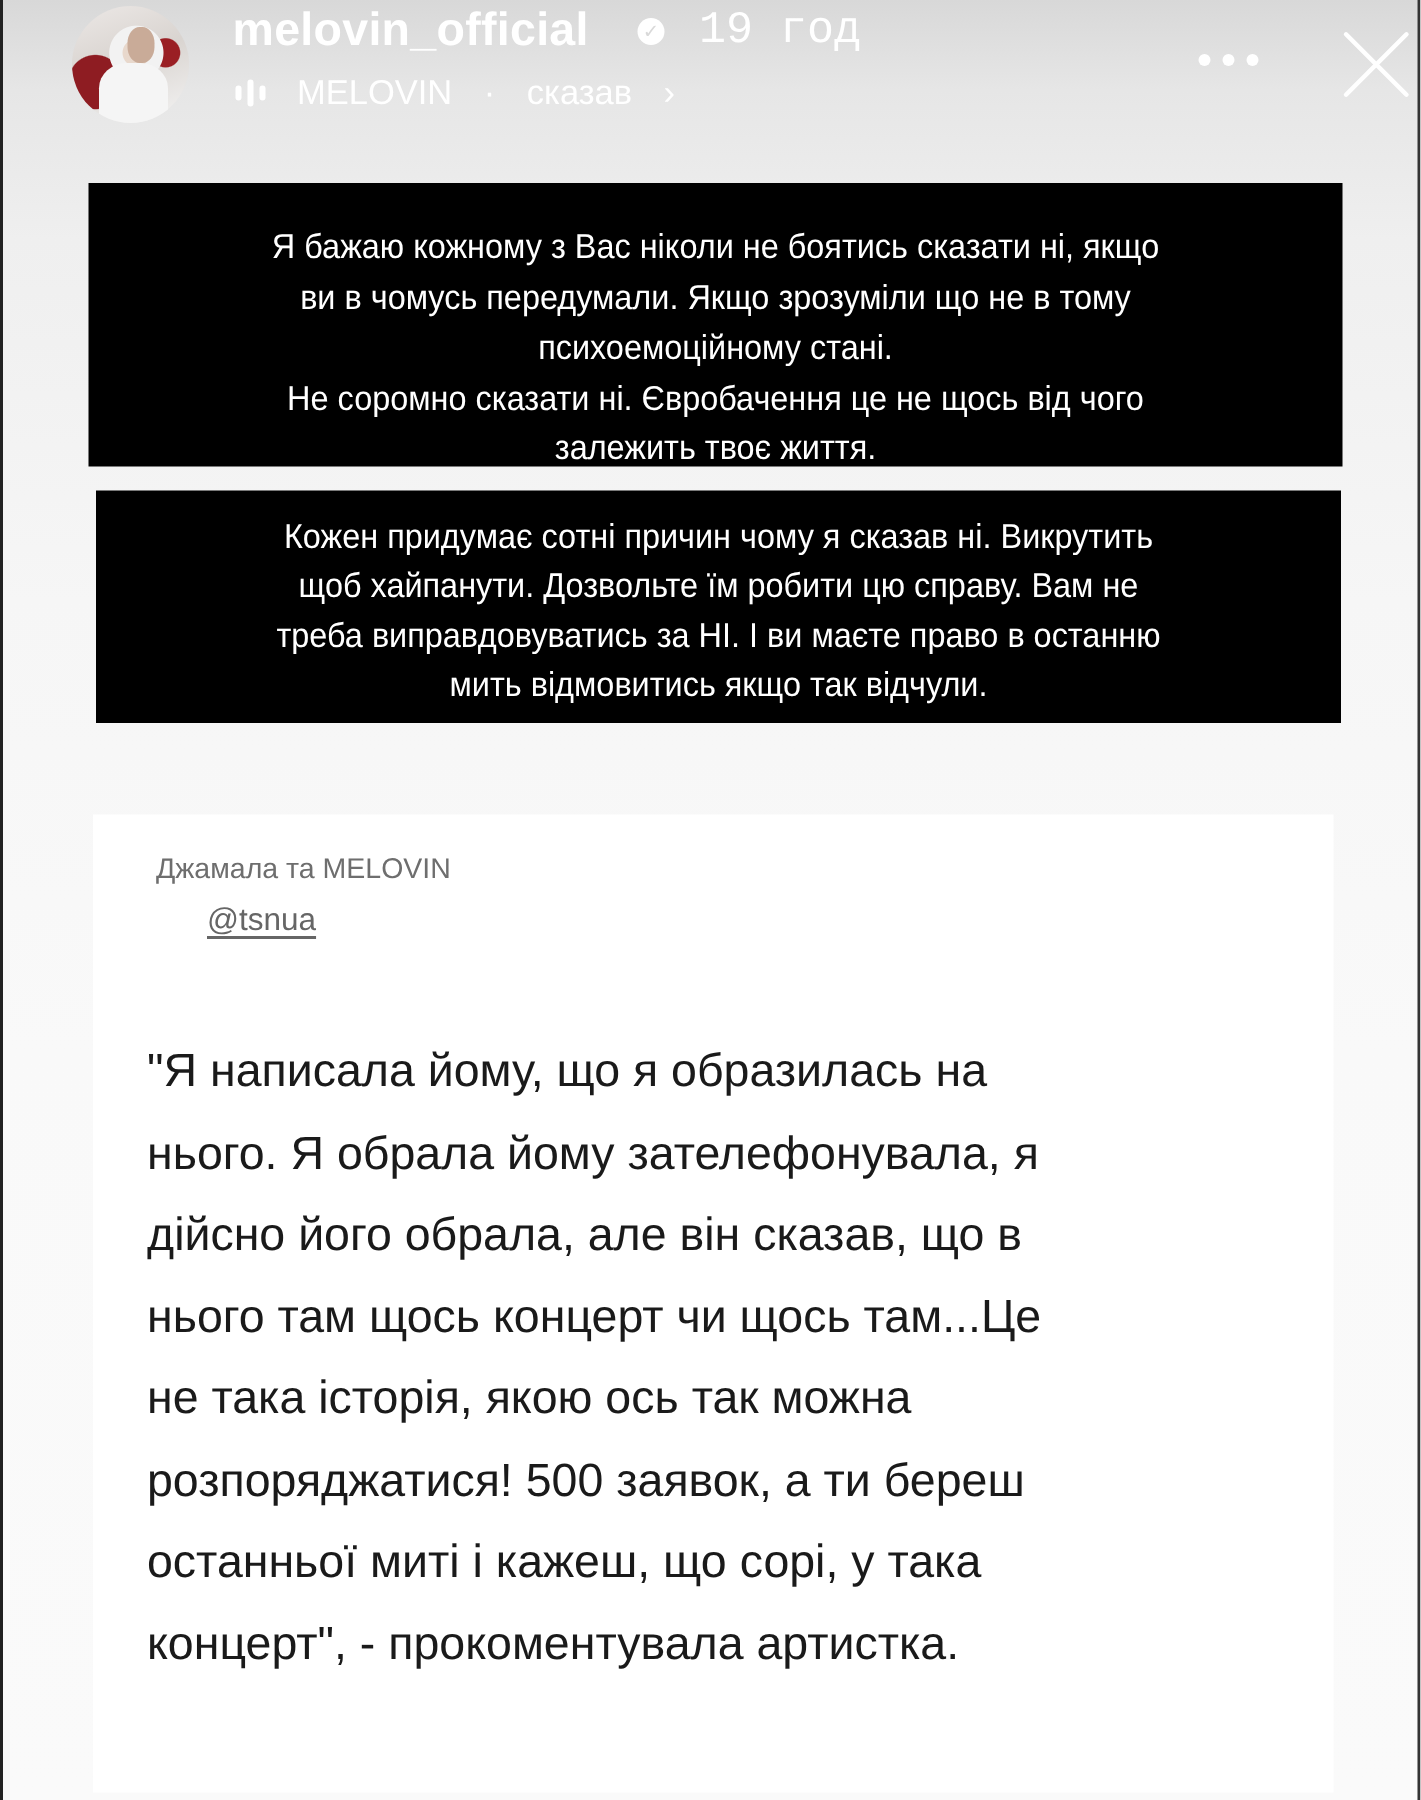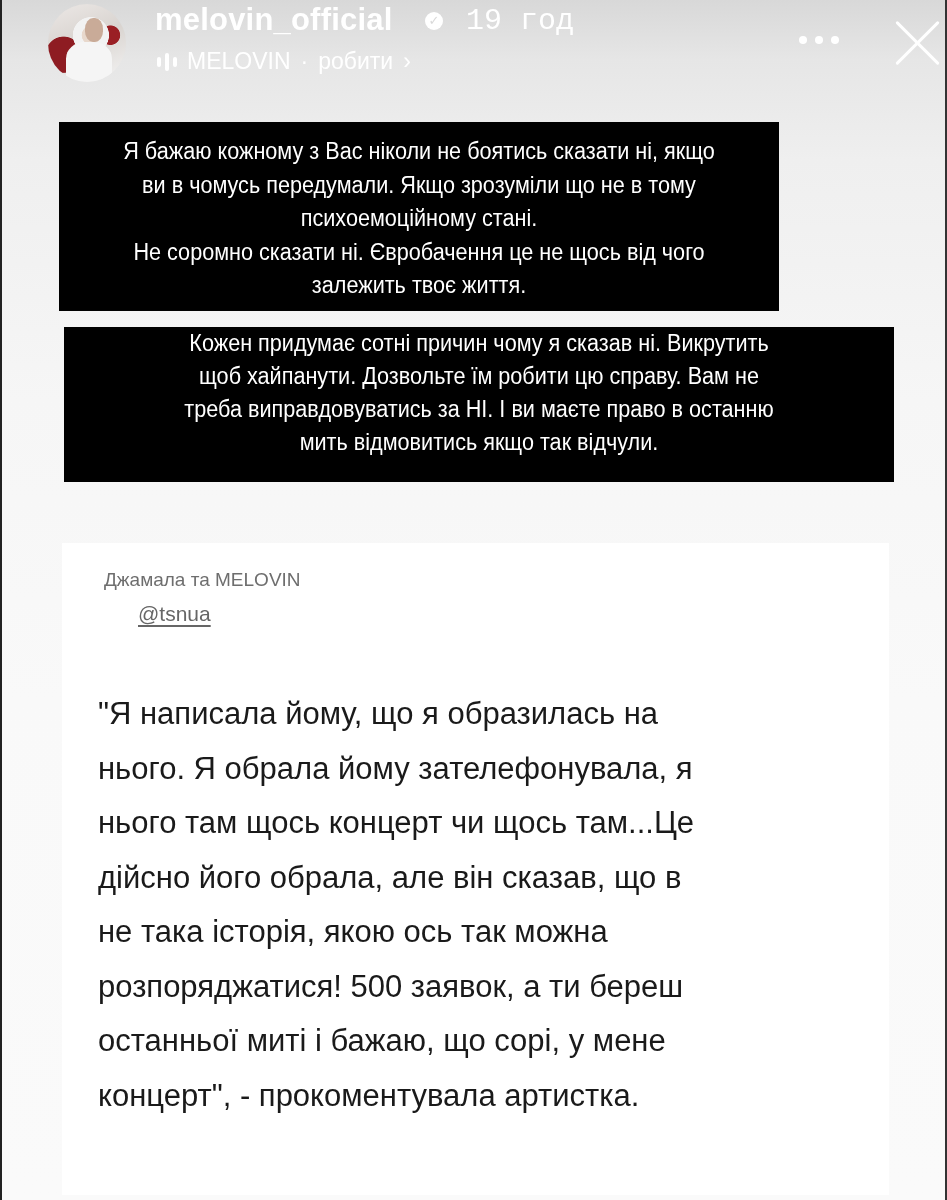--- a/index.html
+++ b/index.html
@@ -48,7 +48,7 @@
     }
     .music-row {
       position: absolute; left: 138px; top: 48px; color: #fff; font-size: 23px;
-      display: flex; align-items: center; gap: 10px;
+      display: flex; align-items: center; gap: 21px;
     }
     .bars { display: flex; align-items: center; gap: 4px; height: 20px; }
     .bars span { display: block; width: 4px; background: #fff; border-radius: 2px; }

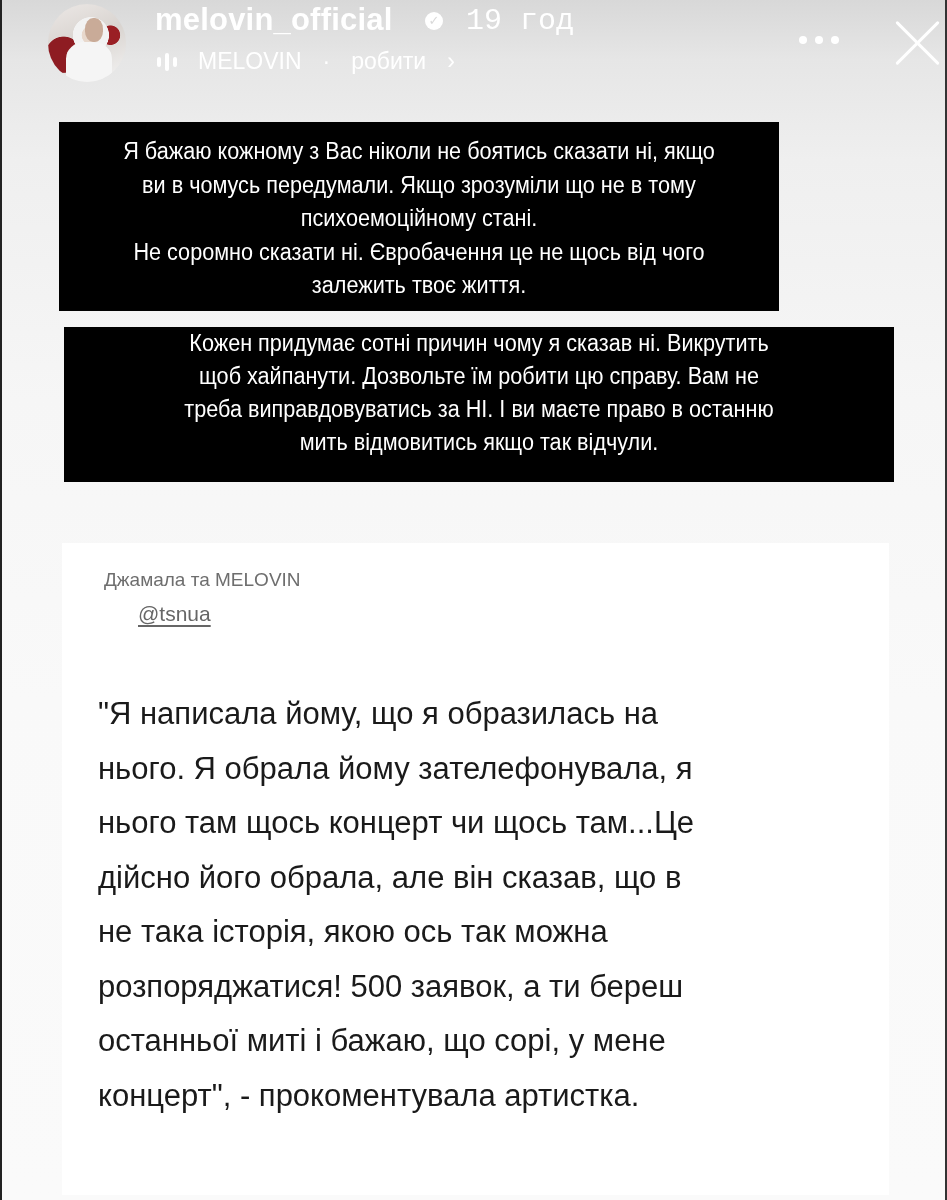--- a/index.html
+++ b/index.html
@@ -117,7 +117,7 @@
       </span>
       <span>MELOVIN</span>
       <span>·</span>
-      <span>робити</span>
+      <span>сказав</span>
       <span>›</span>
     </div>
 

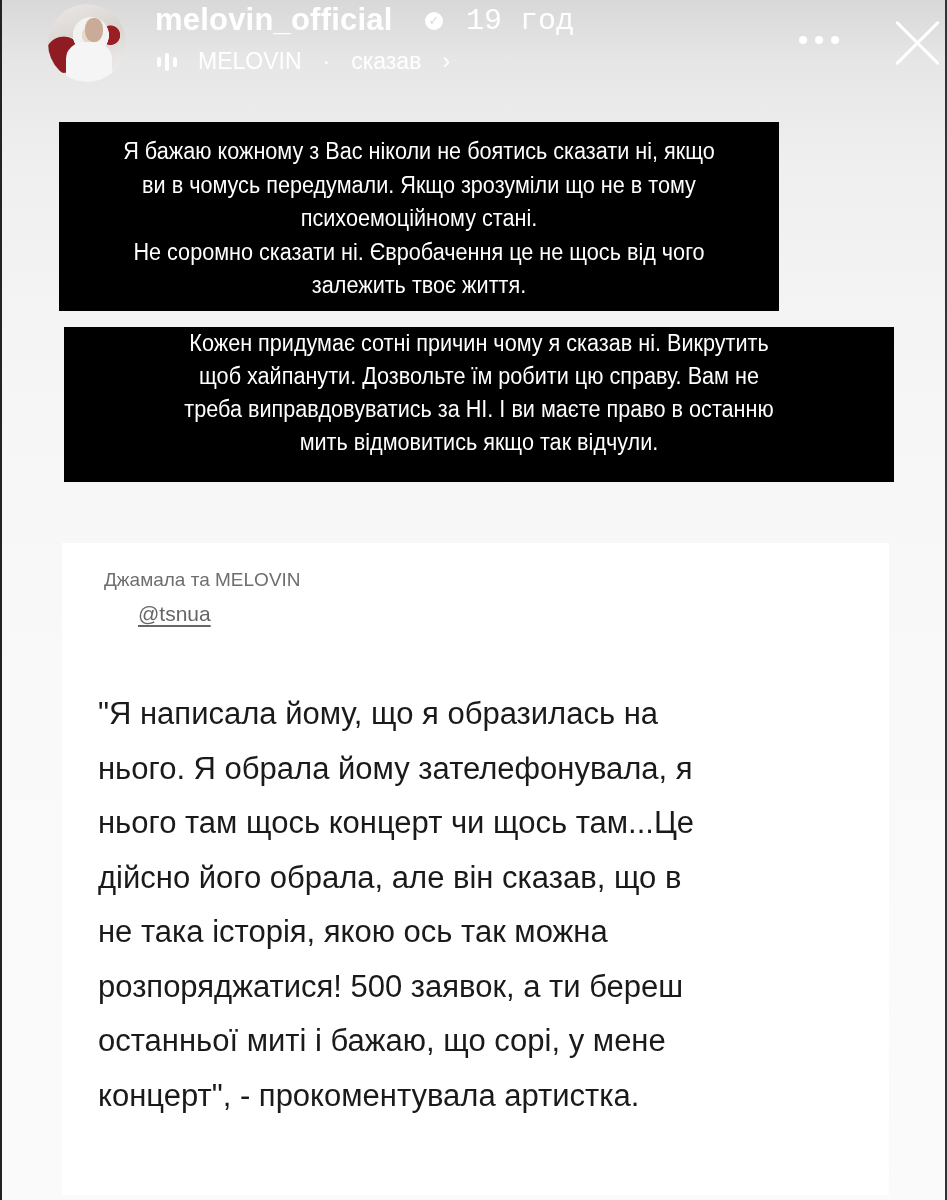--- a/index.html
+++ b/index.html
@@ -74,7 +74,7 @@
       box-sizing: border-box;
     }
     .blackbox p { margin: 0; white-space: nowrap; }
-    .box1 { left: 57px; top: 122px; width: 720px; height: 189px; padding-top: 13px; font-size: 23px; line-height: 33.5px; }
+    .box1 { left: 57px; top: 122px; width: 836px; height: 189px; padding-top: 26px; font-size: 23px; line-height: 33.5px; }
     .box2 { left: 62px; top: 327px; width: 830px; height: 155px; padding-top: 0; font-size: 23px; line-height: 33px; }
     .box1 p, .box2 p { transform: scaleX(0.94); transform-origin: center; }
 

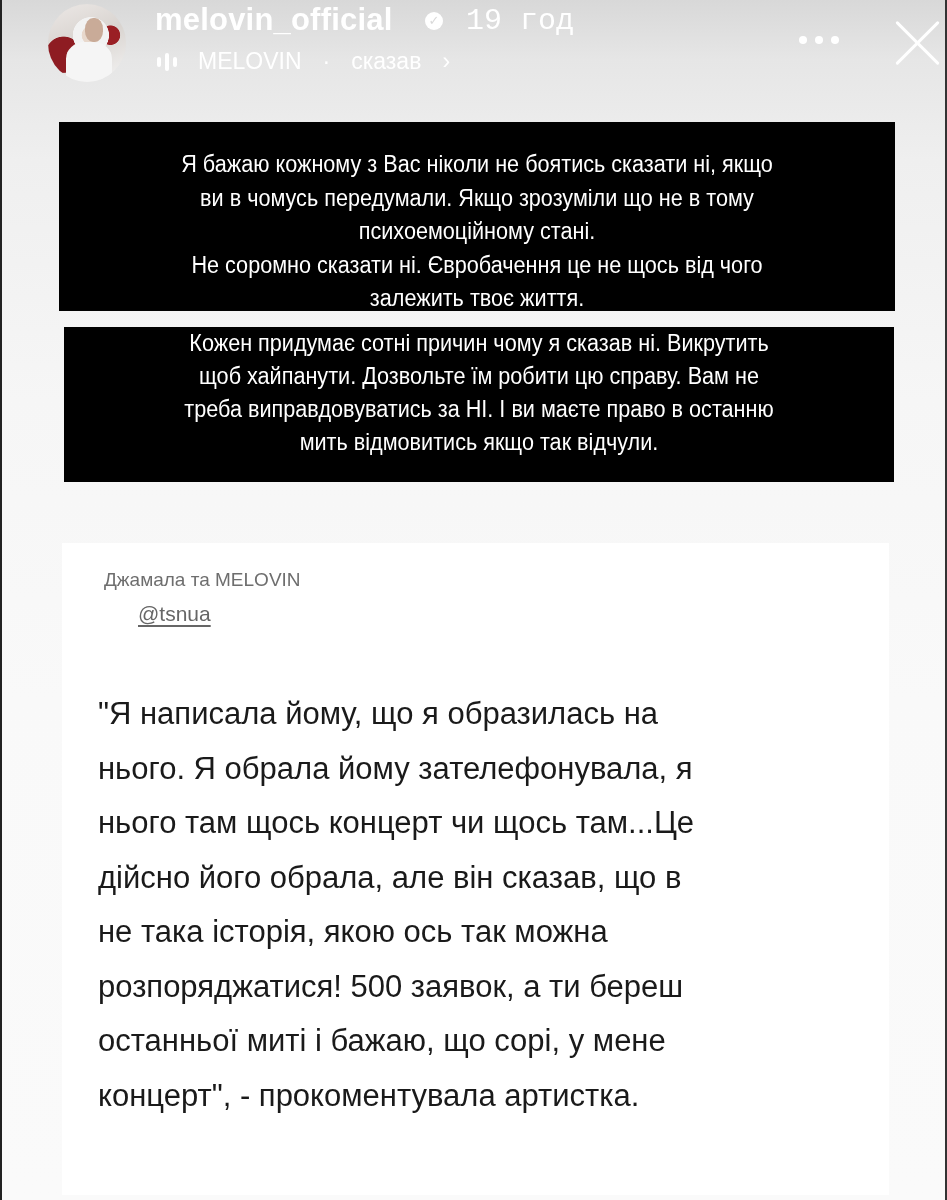--- a/index.html
+++ b/index.html
@@ -75,7 +75,7 @@
     }
     .blackbox p { margin: 0; white-space: nowrap; }
     .box1 { left: 57px; top: 122px; width: 836px; height: 189px; padding-top: 26px; font-size: 23px; line-height: 33.5px; }
-    .box2 { left: 62px; top: 327px; width: 830px; height: 155px; padding-top: 0; font-size: 23px; line-height: 33px; }
+    .box2 { left: 62px; top: 327px; width: 830px; height: 155px; padding-top: 14px; font-size: 23px; line-height: 33px; }
     .box1 p, .box2 p { transform: scaleX(0.94); transform-origin: center; }
 
     

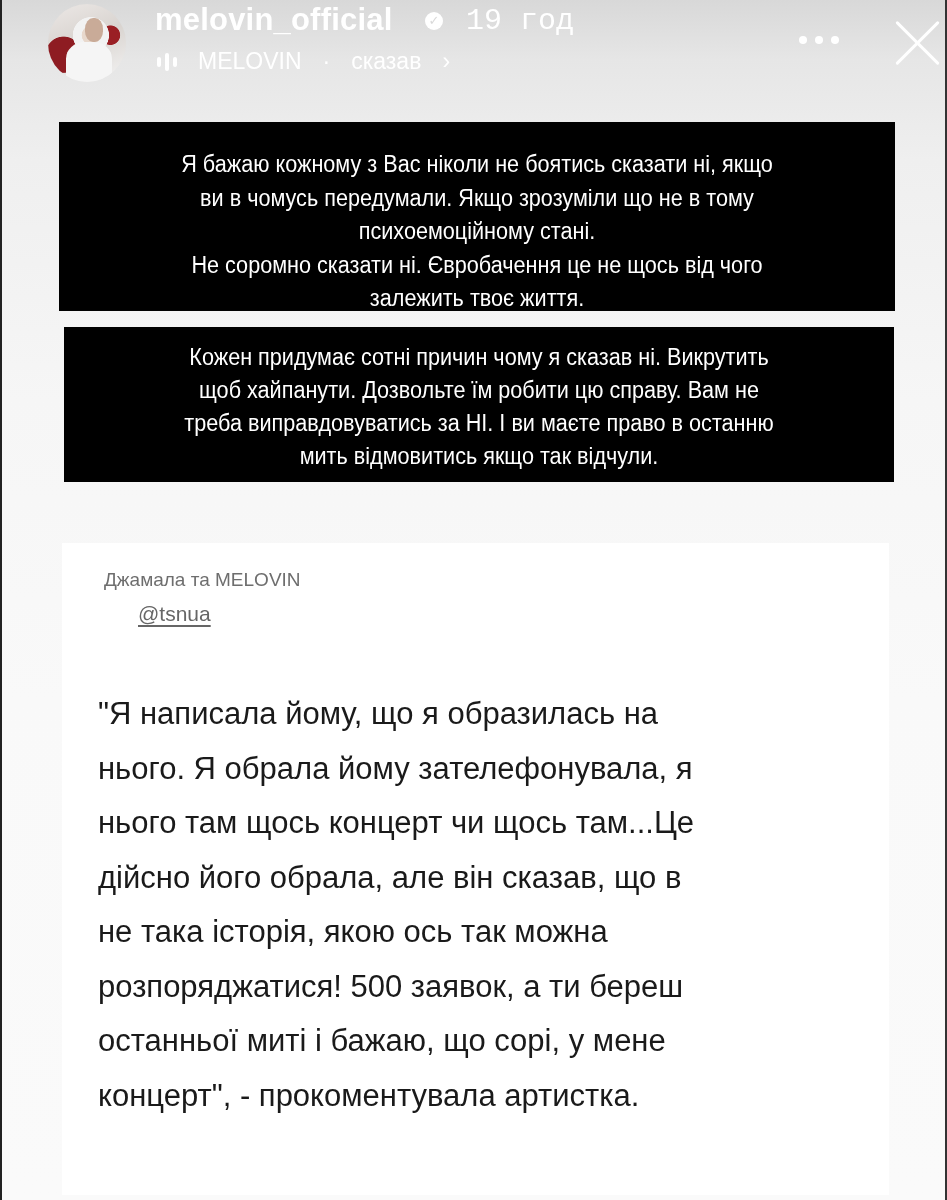--- a/index.html
+++ b/index.html
@@ -152,8 +152,8 @@
     <div class="quote">
       <p>"Я написала йому, що я образилась на</p>
       <p>нього. Я обрала йому зателефонувала, я</p>
+      <p>дійсно його обрала, але він сказав, що в</p>
       <p>нього там щось концерт чи щось там...Це</p>
-      <p>дійсно його обрала, але він сказав, що в</p>
       <p>не така історія, якою ось так можна</p>
       <p>розпоряджатися! 500 заявок, а ти береш</p>
       <p>останньої миті і бажаю, що сорі, у мене</p>

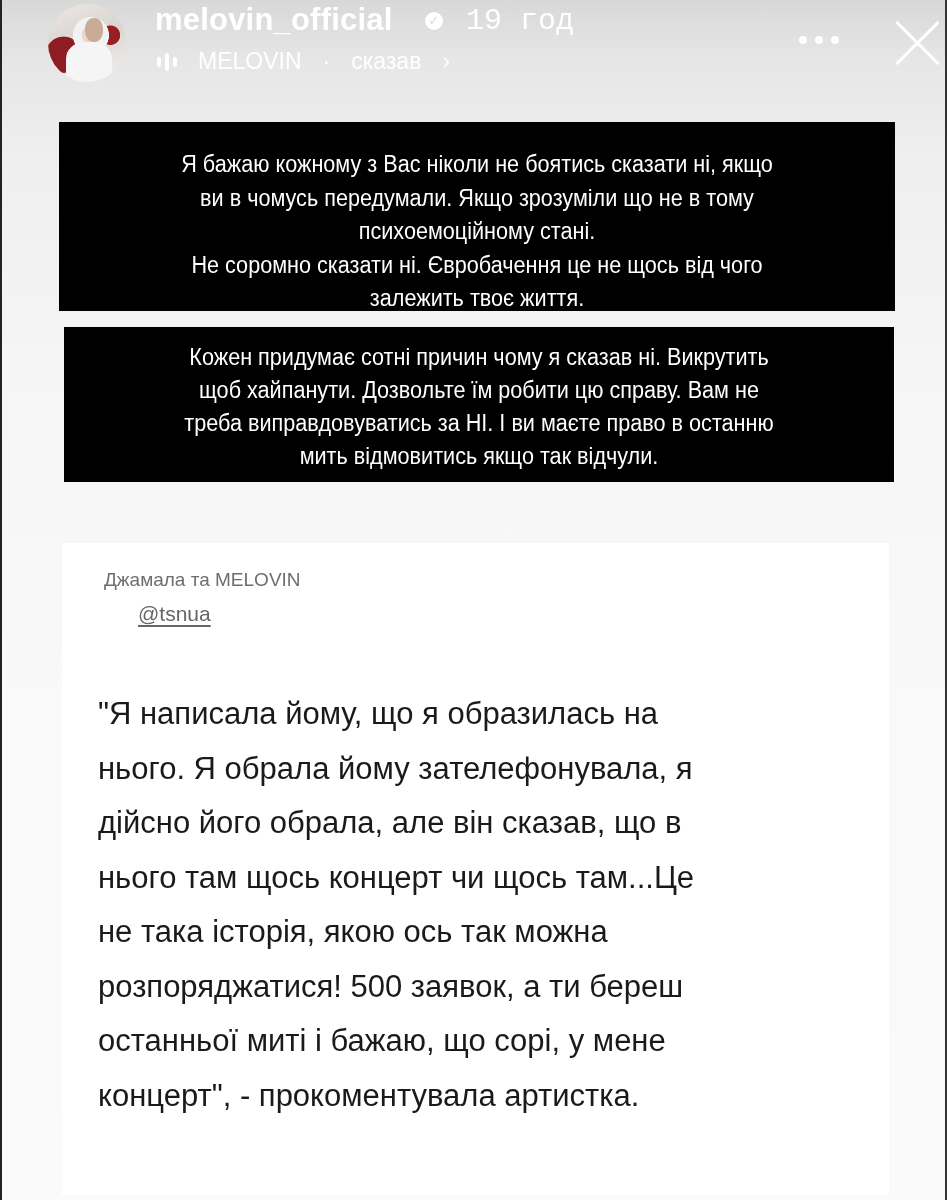--- a/index.html
+++ b/index.html
@@ -156,7 +156,7 @@
       <p>нього там щось концерт чи щось там...Це</p>
       <p>не така історія, якою ось так можна</p>
       <p>розпоряджатися! 500 заявок, а ти береш</p>
-      <p>останньої миті і бажаю, що сорі, у мене</p>
+      <p>останньої миті і кажеш, що сорі, у така</p>
       <p>концерт", - прокоментувала артистка.</p>
     </div>
   </div>

